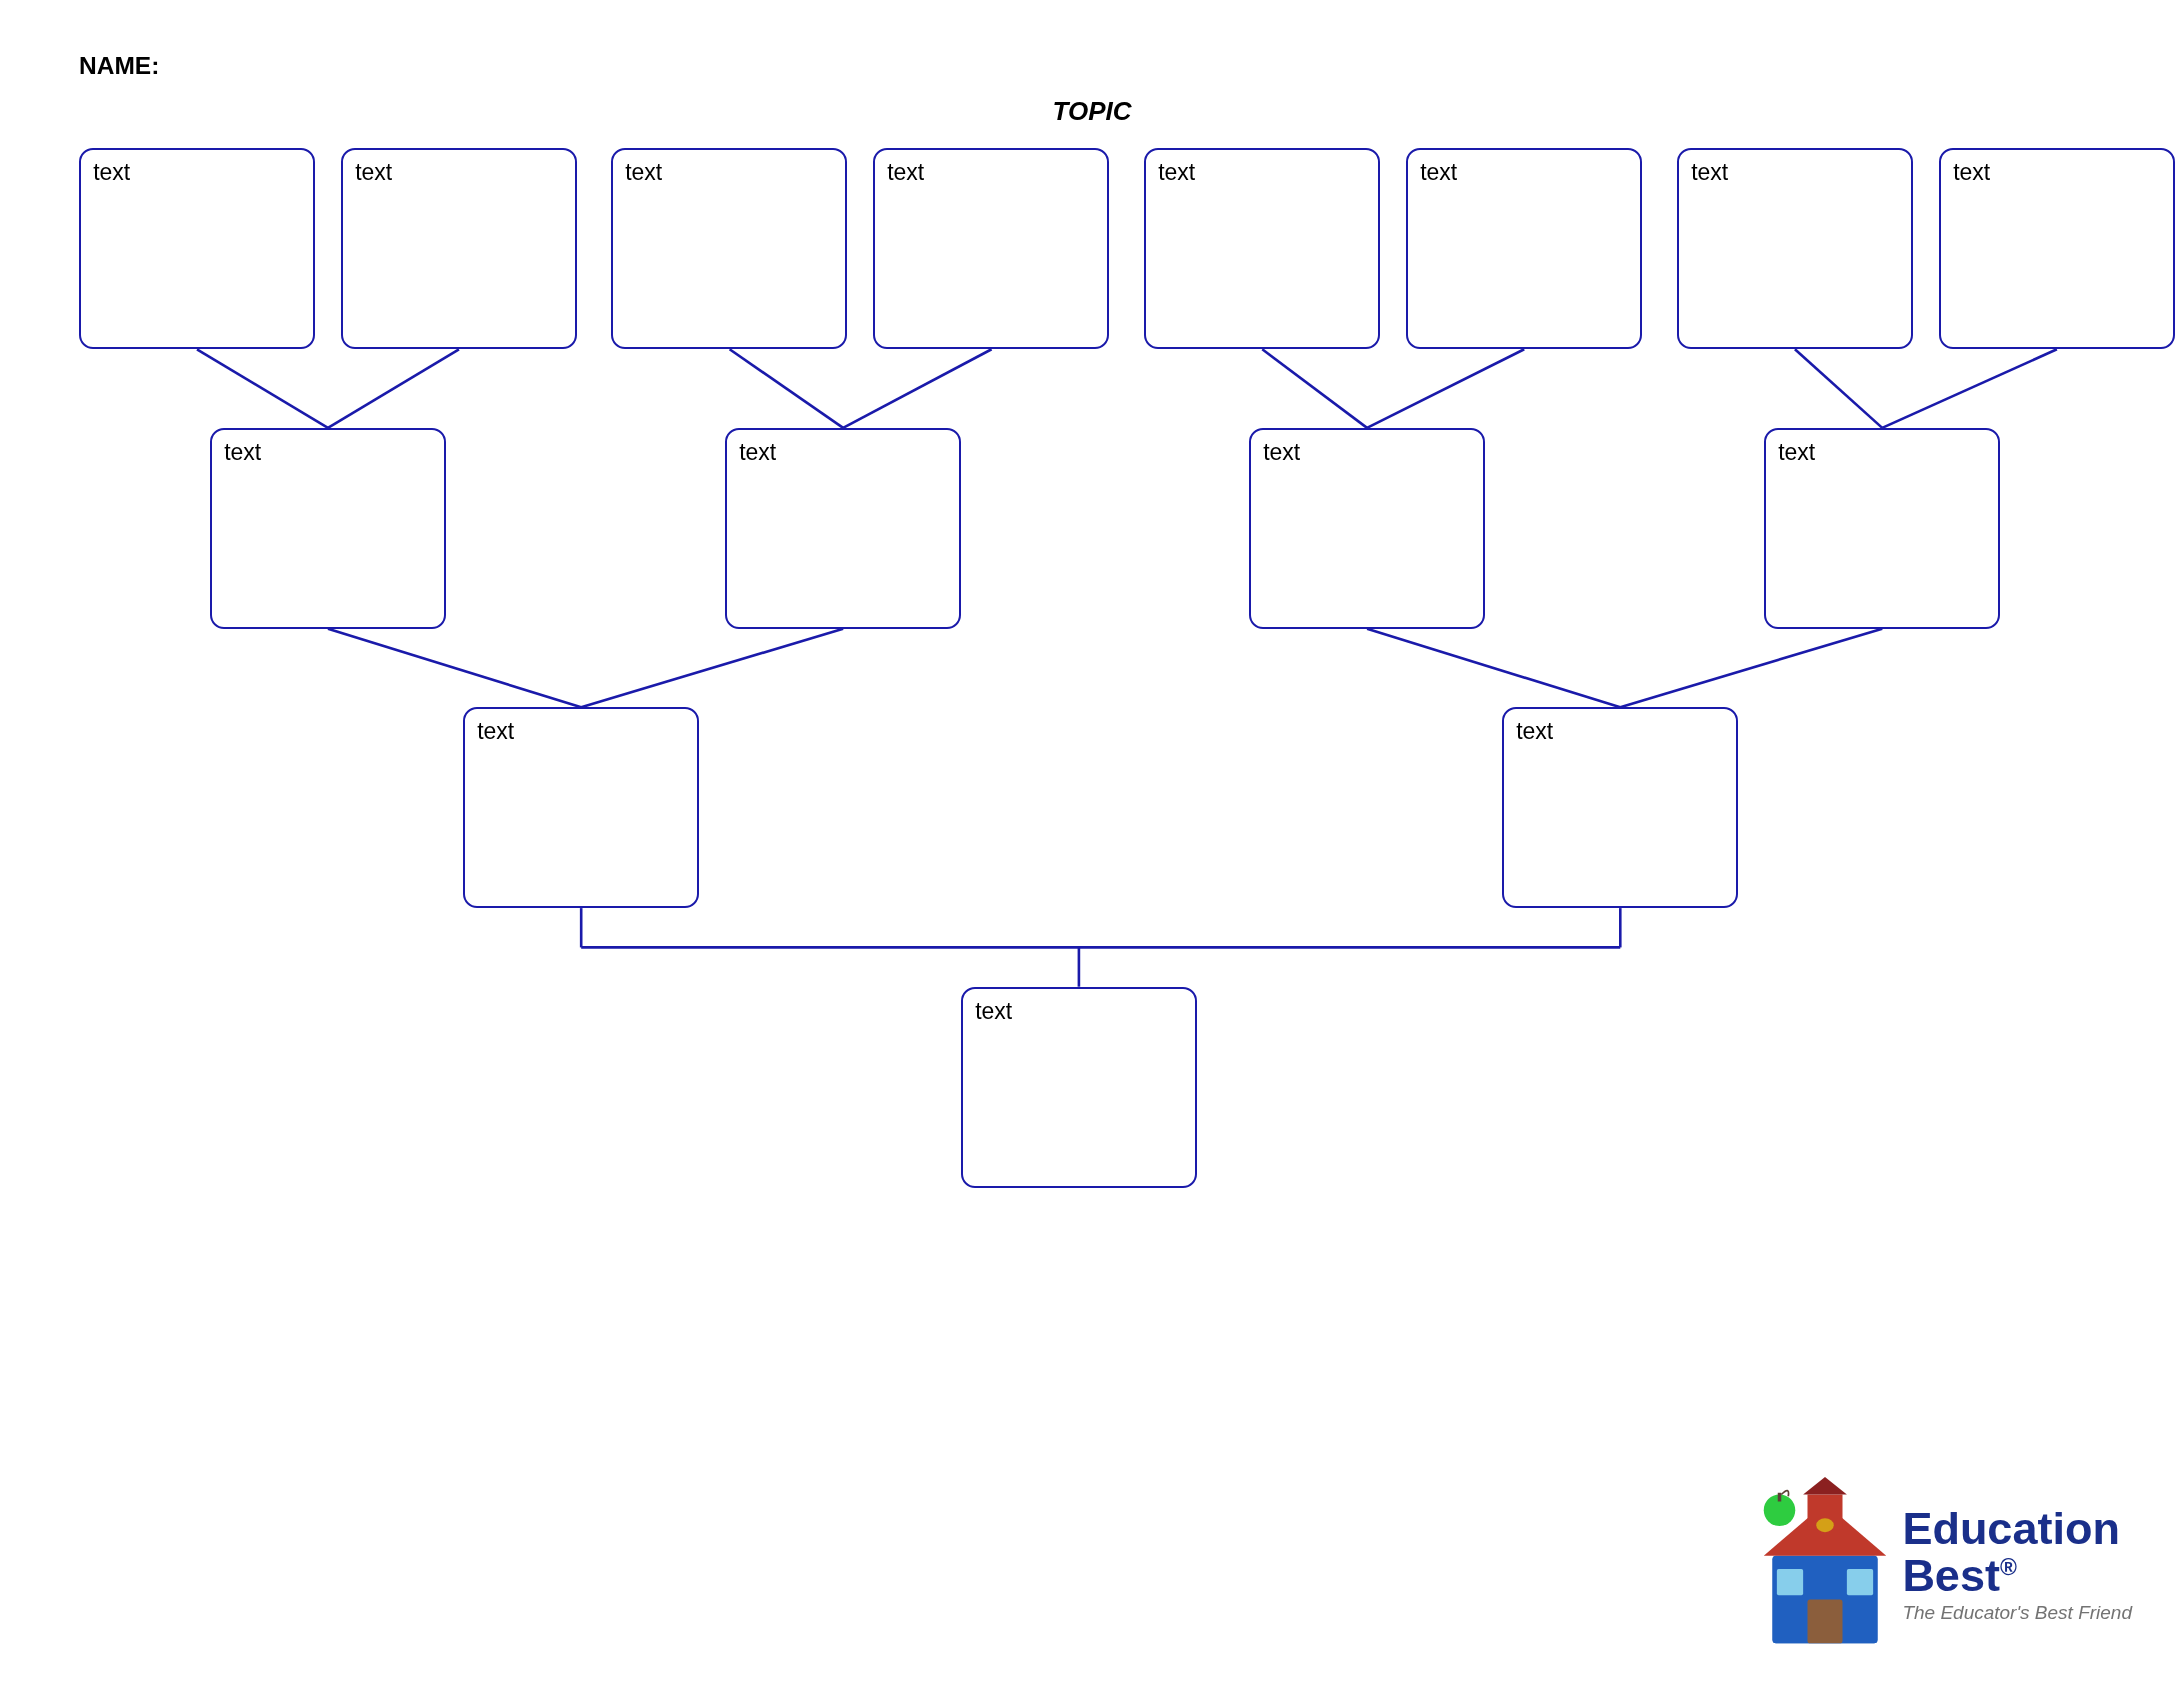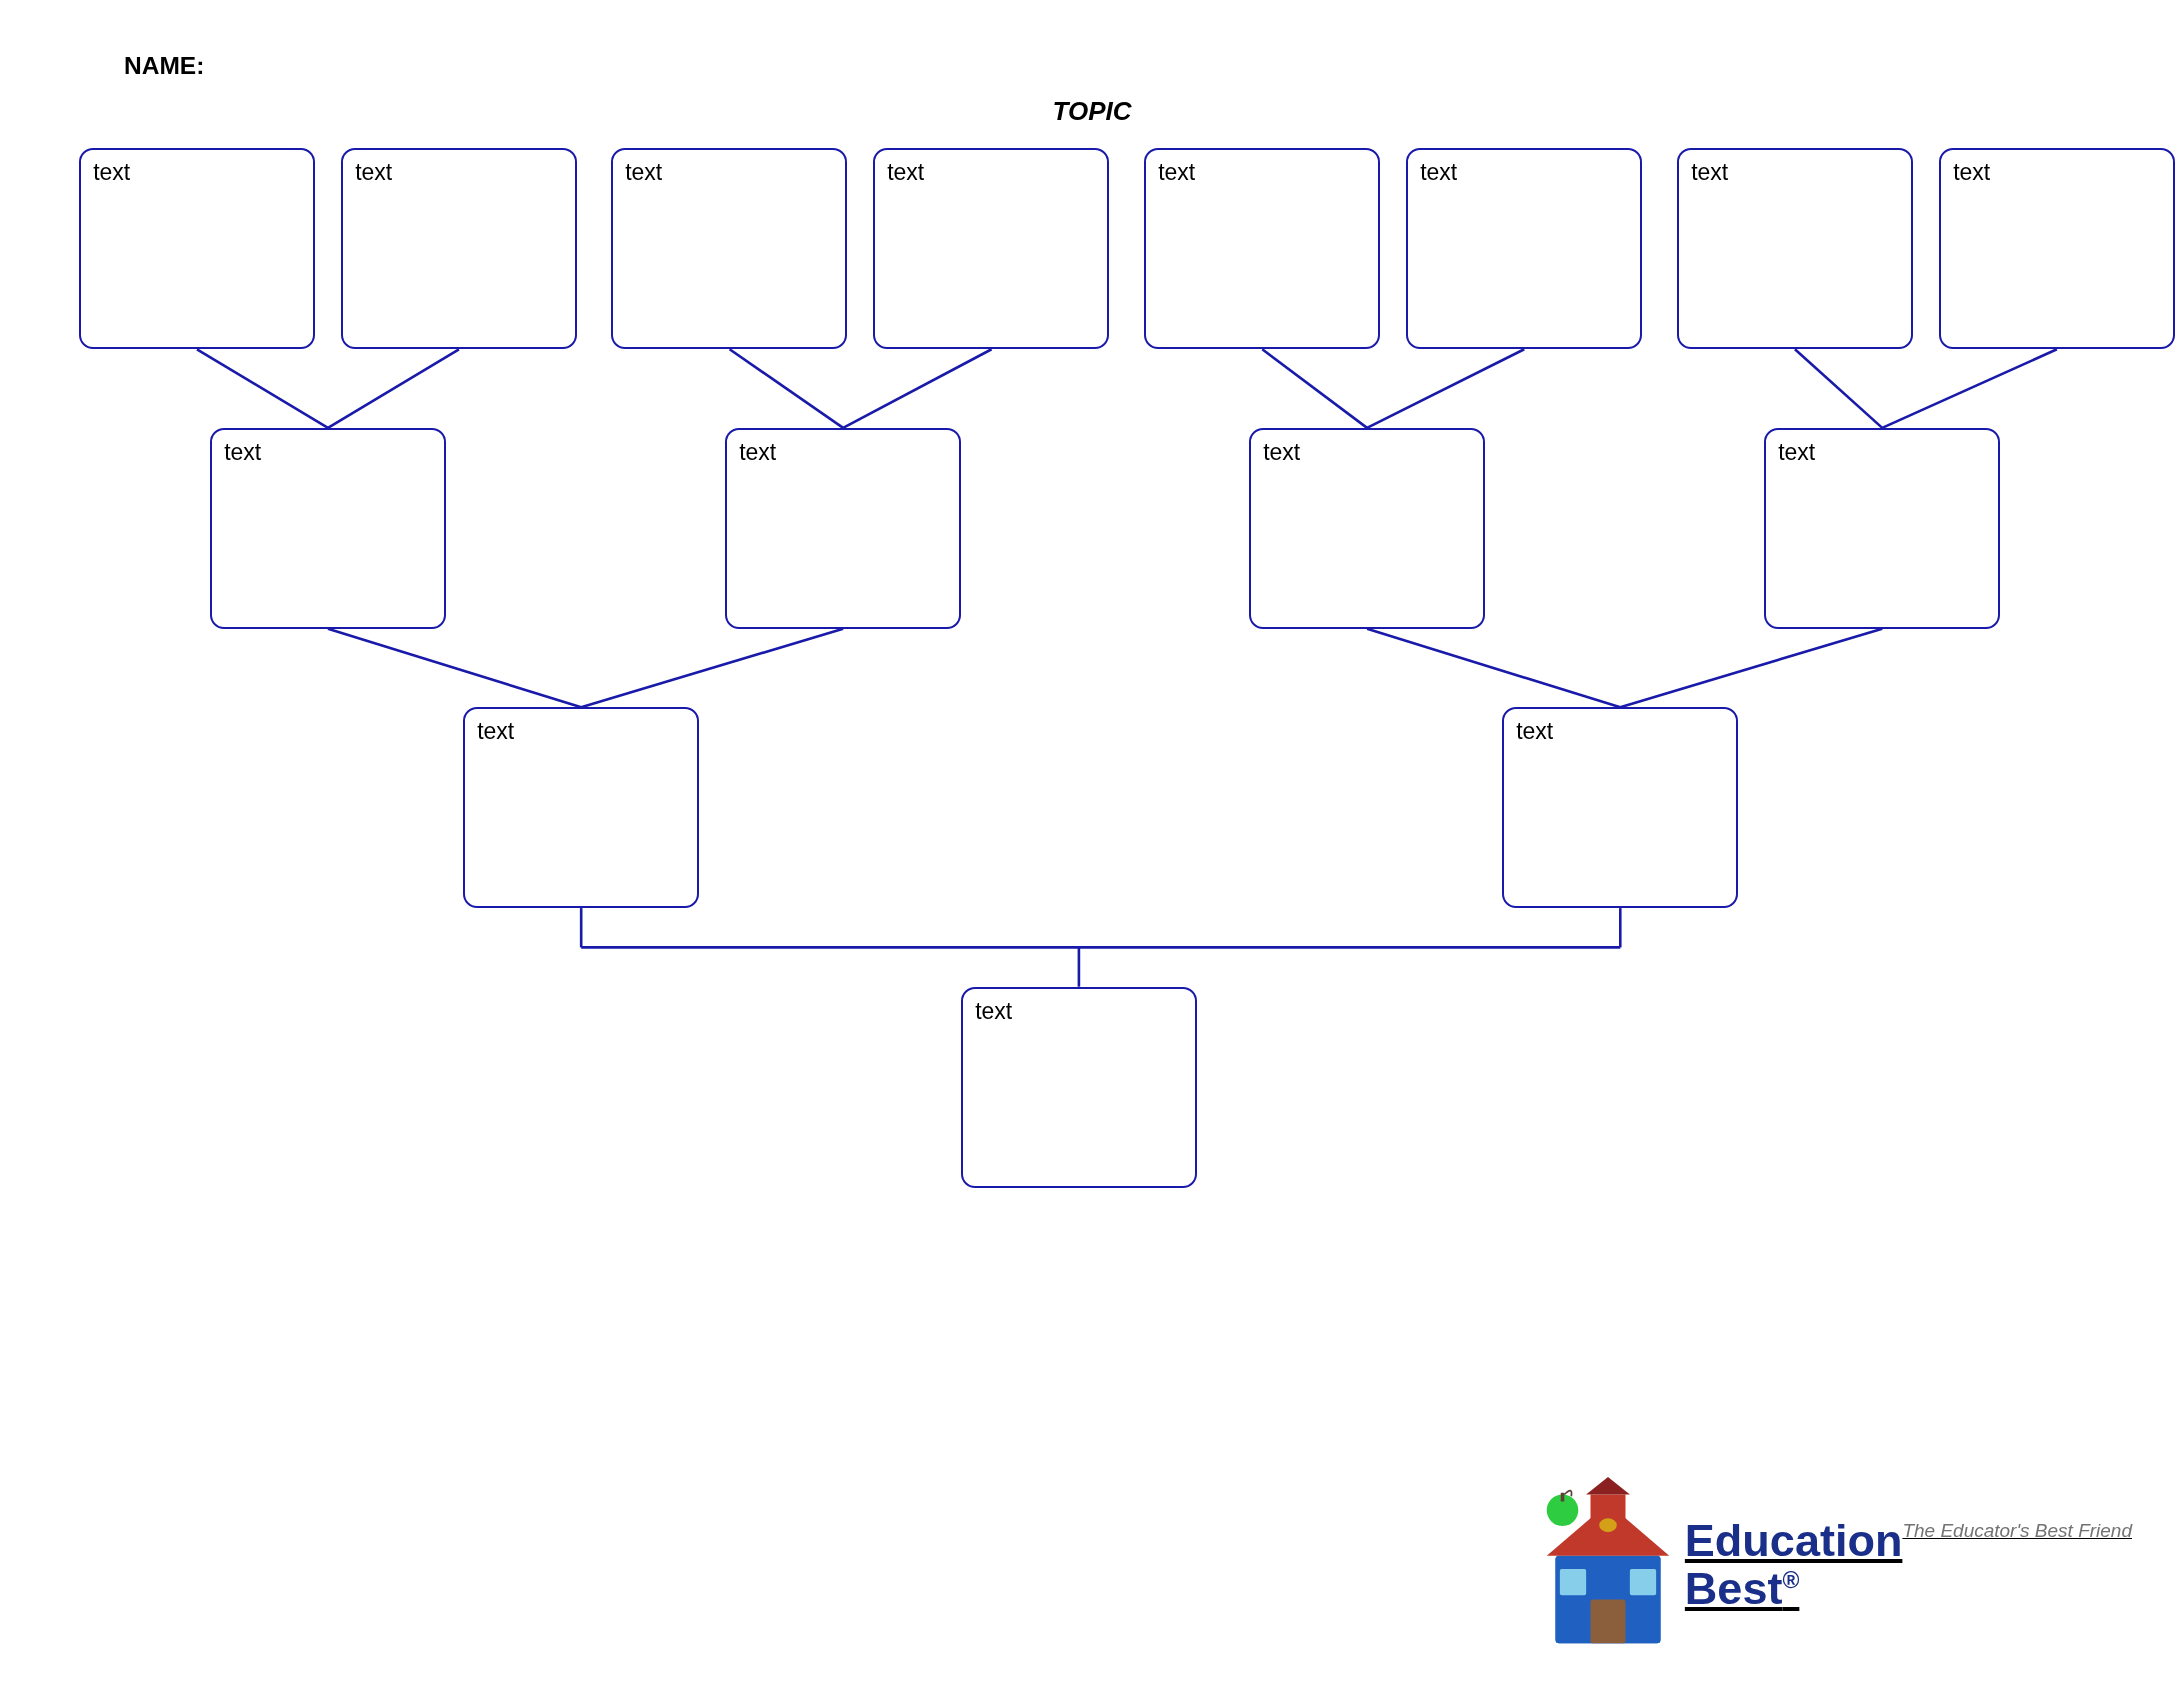--- a/index.html
+++ b/index.html
@@ -19,7 +19,6 @@
       font-weight: bold;
       font-size: 24.5px;
       color: #000;
-      margin-left: 45px;
     }
 
     .topic-label {

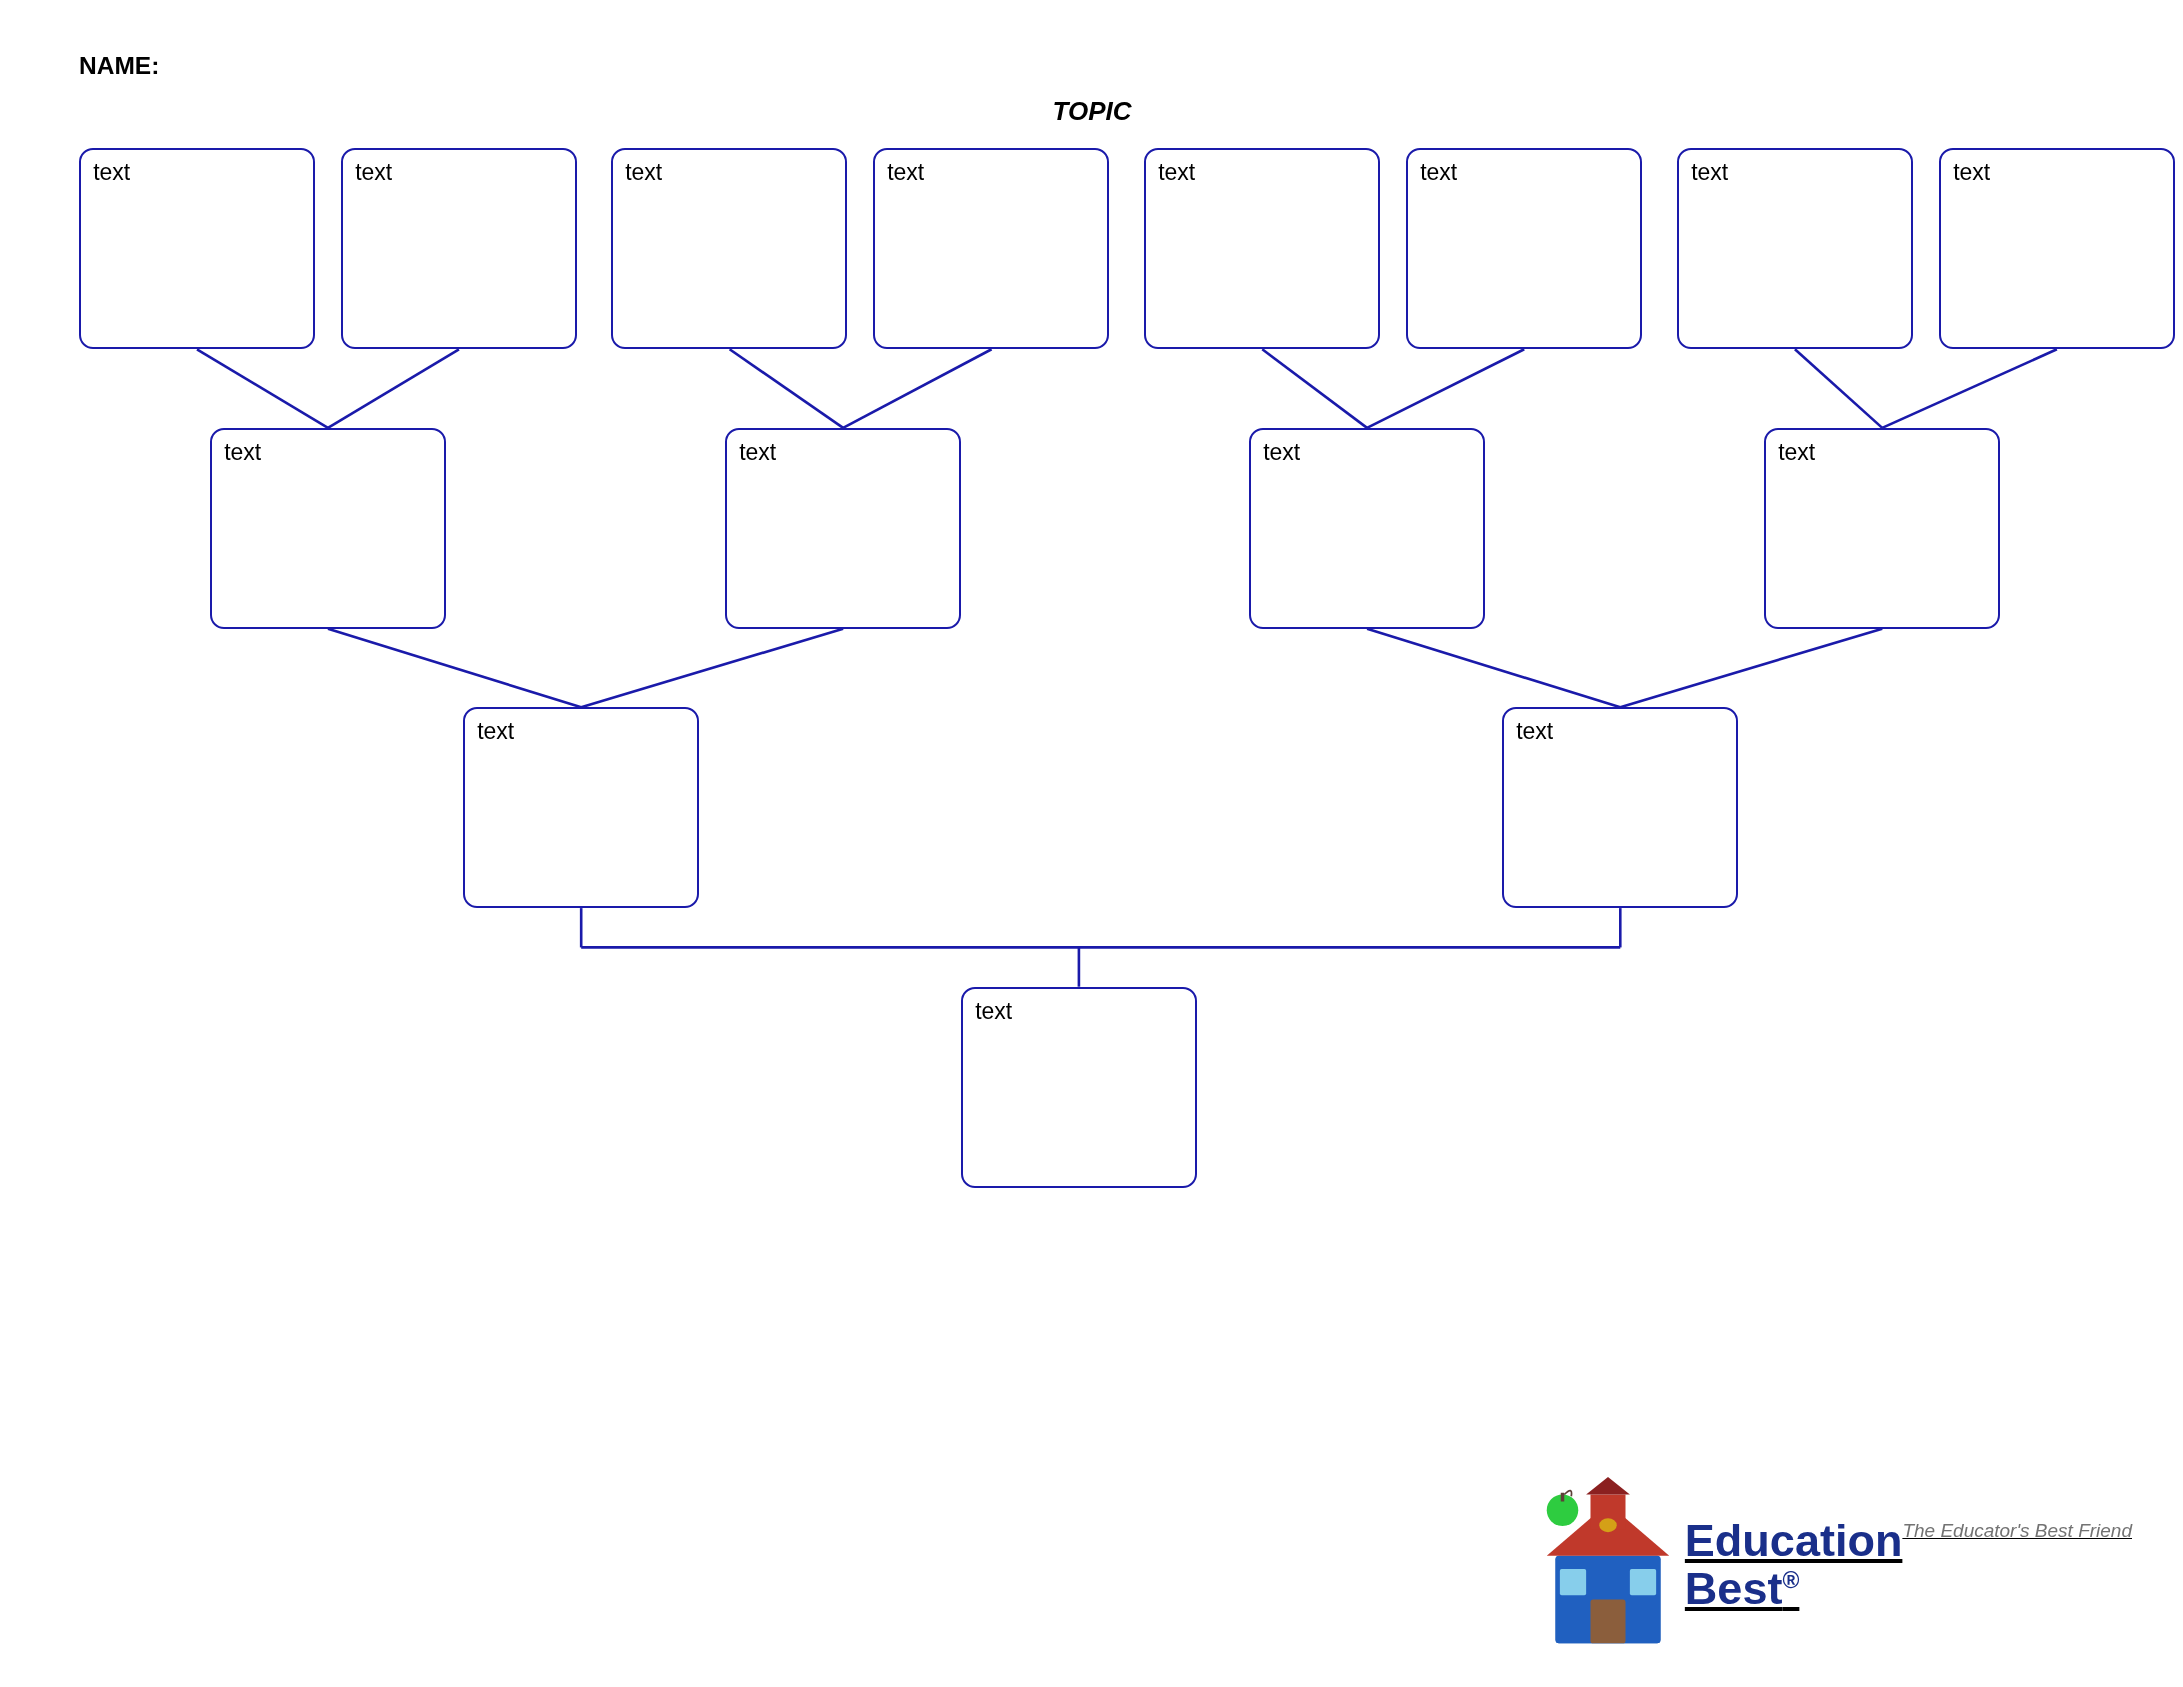--- a/index.html
+++ b/index.html
@@ -141,7 +141,7 @@
     <rect x="26" y="18" width="4" height="10" fill="#5d4037"></rect>
     <path d="M30,20 Q40,10 38,22" stroke="#5d4037" stroke-width="2" fill="none"></path>
   </svg>
-  <div style="display:flex;flex-direction:row;align-items:flex-start;margin-left:7px;text-decoration:underline;">
+  <div style="display:flex;flex-direction:column;align-items:flex-start;margin-left:7px;">
     <div style="font-size:45px;font-weight:bold;color:#1a2f8a;line-height:1.05;">
       <span>Education</span><br>
       <span>Best</span><span style="font-size:23px;vertical-align:super;">®</span>

